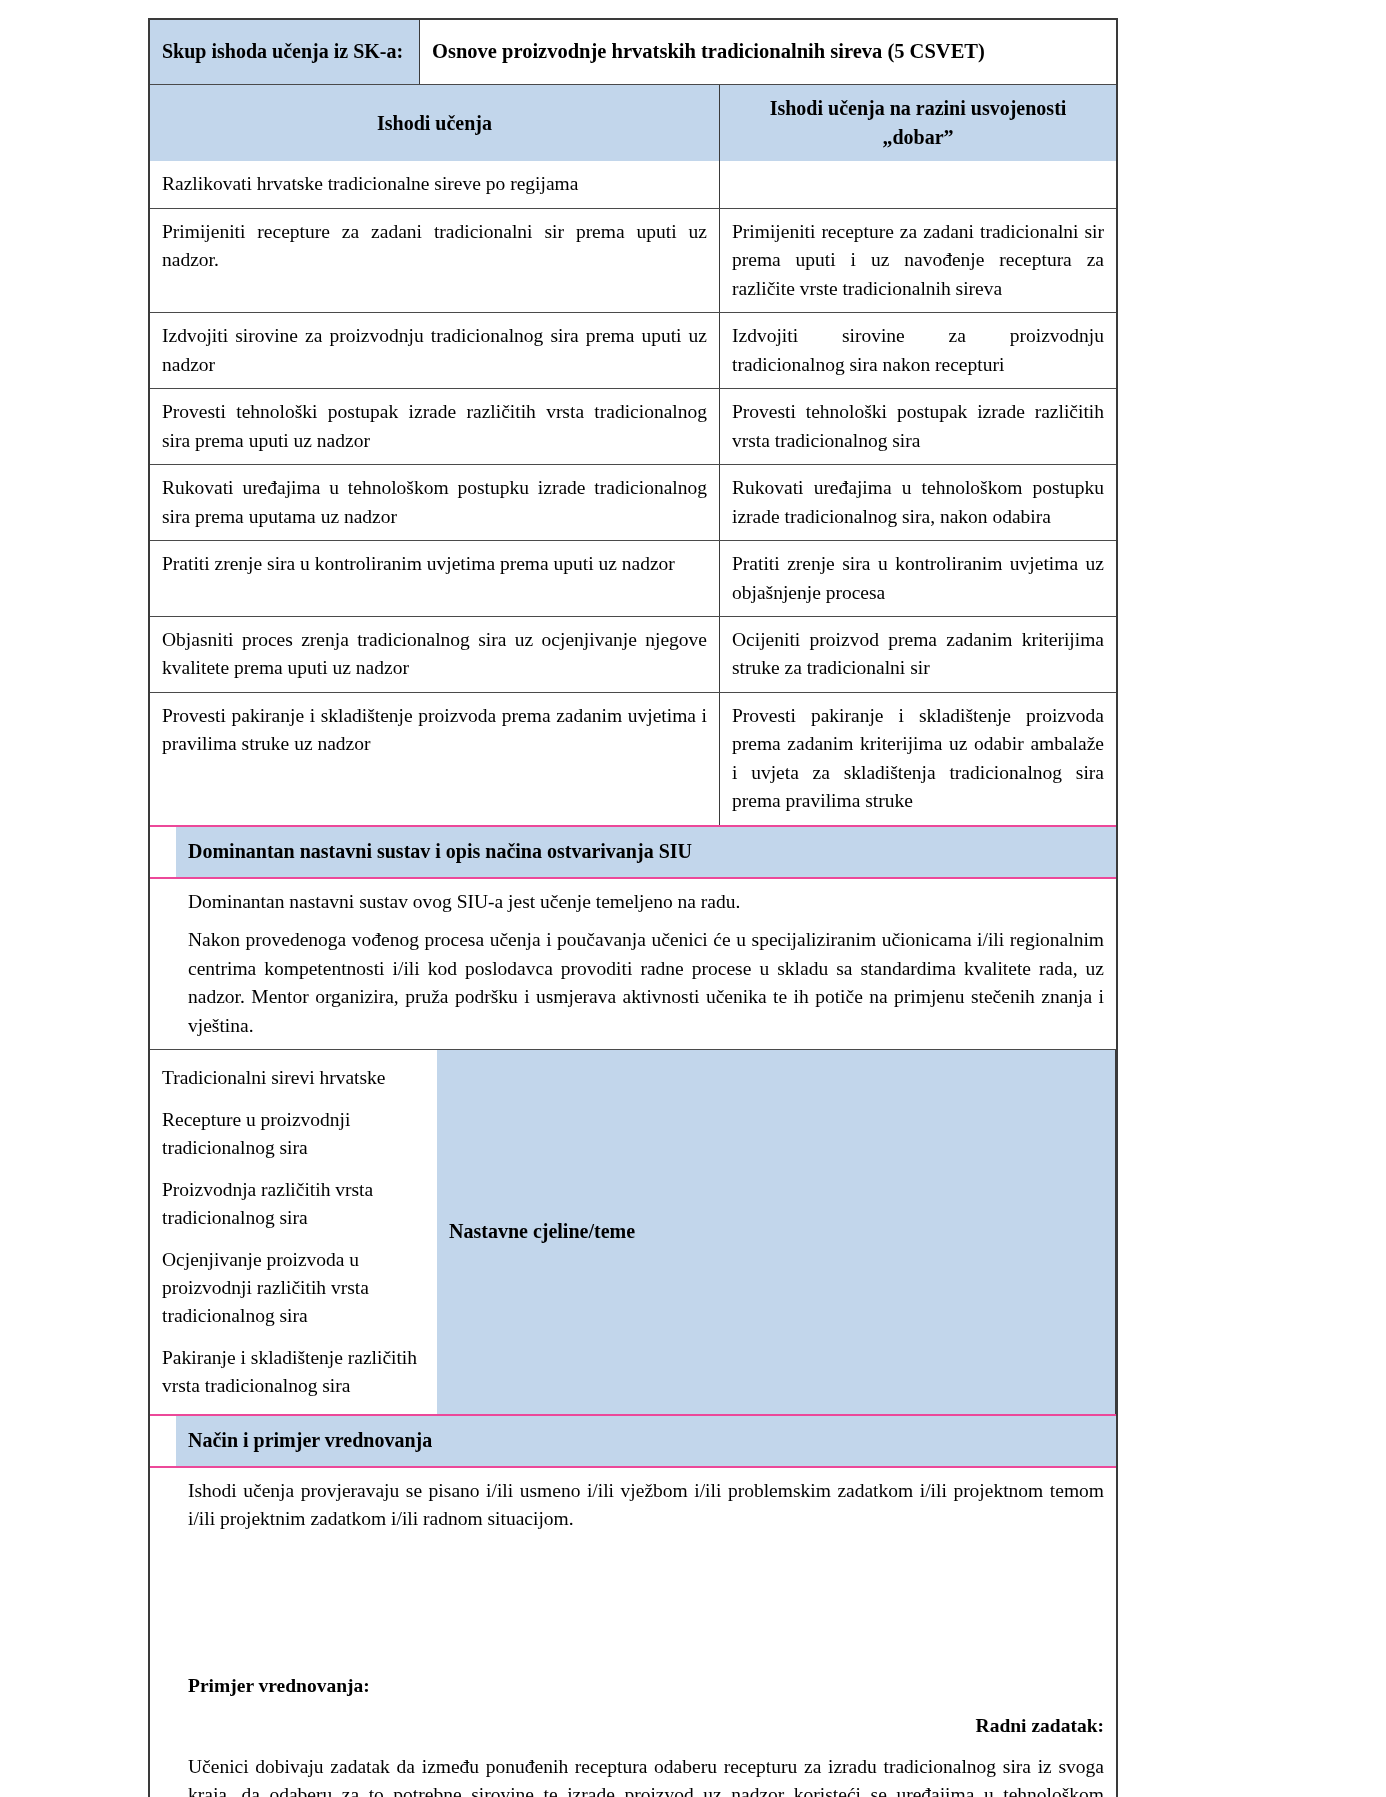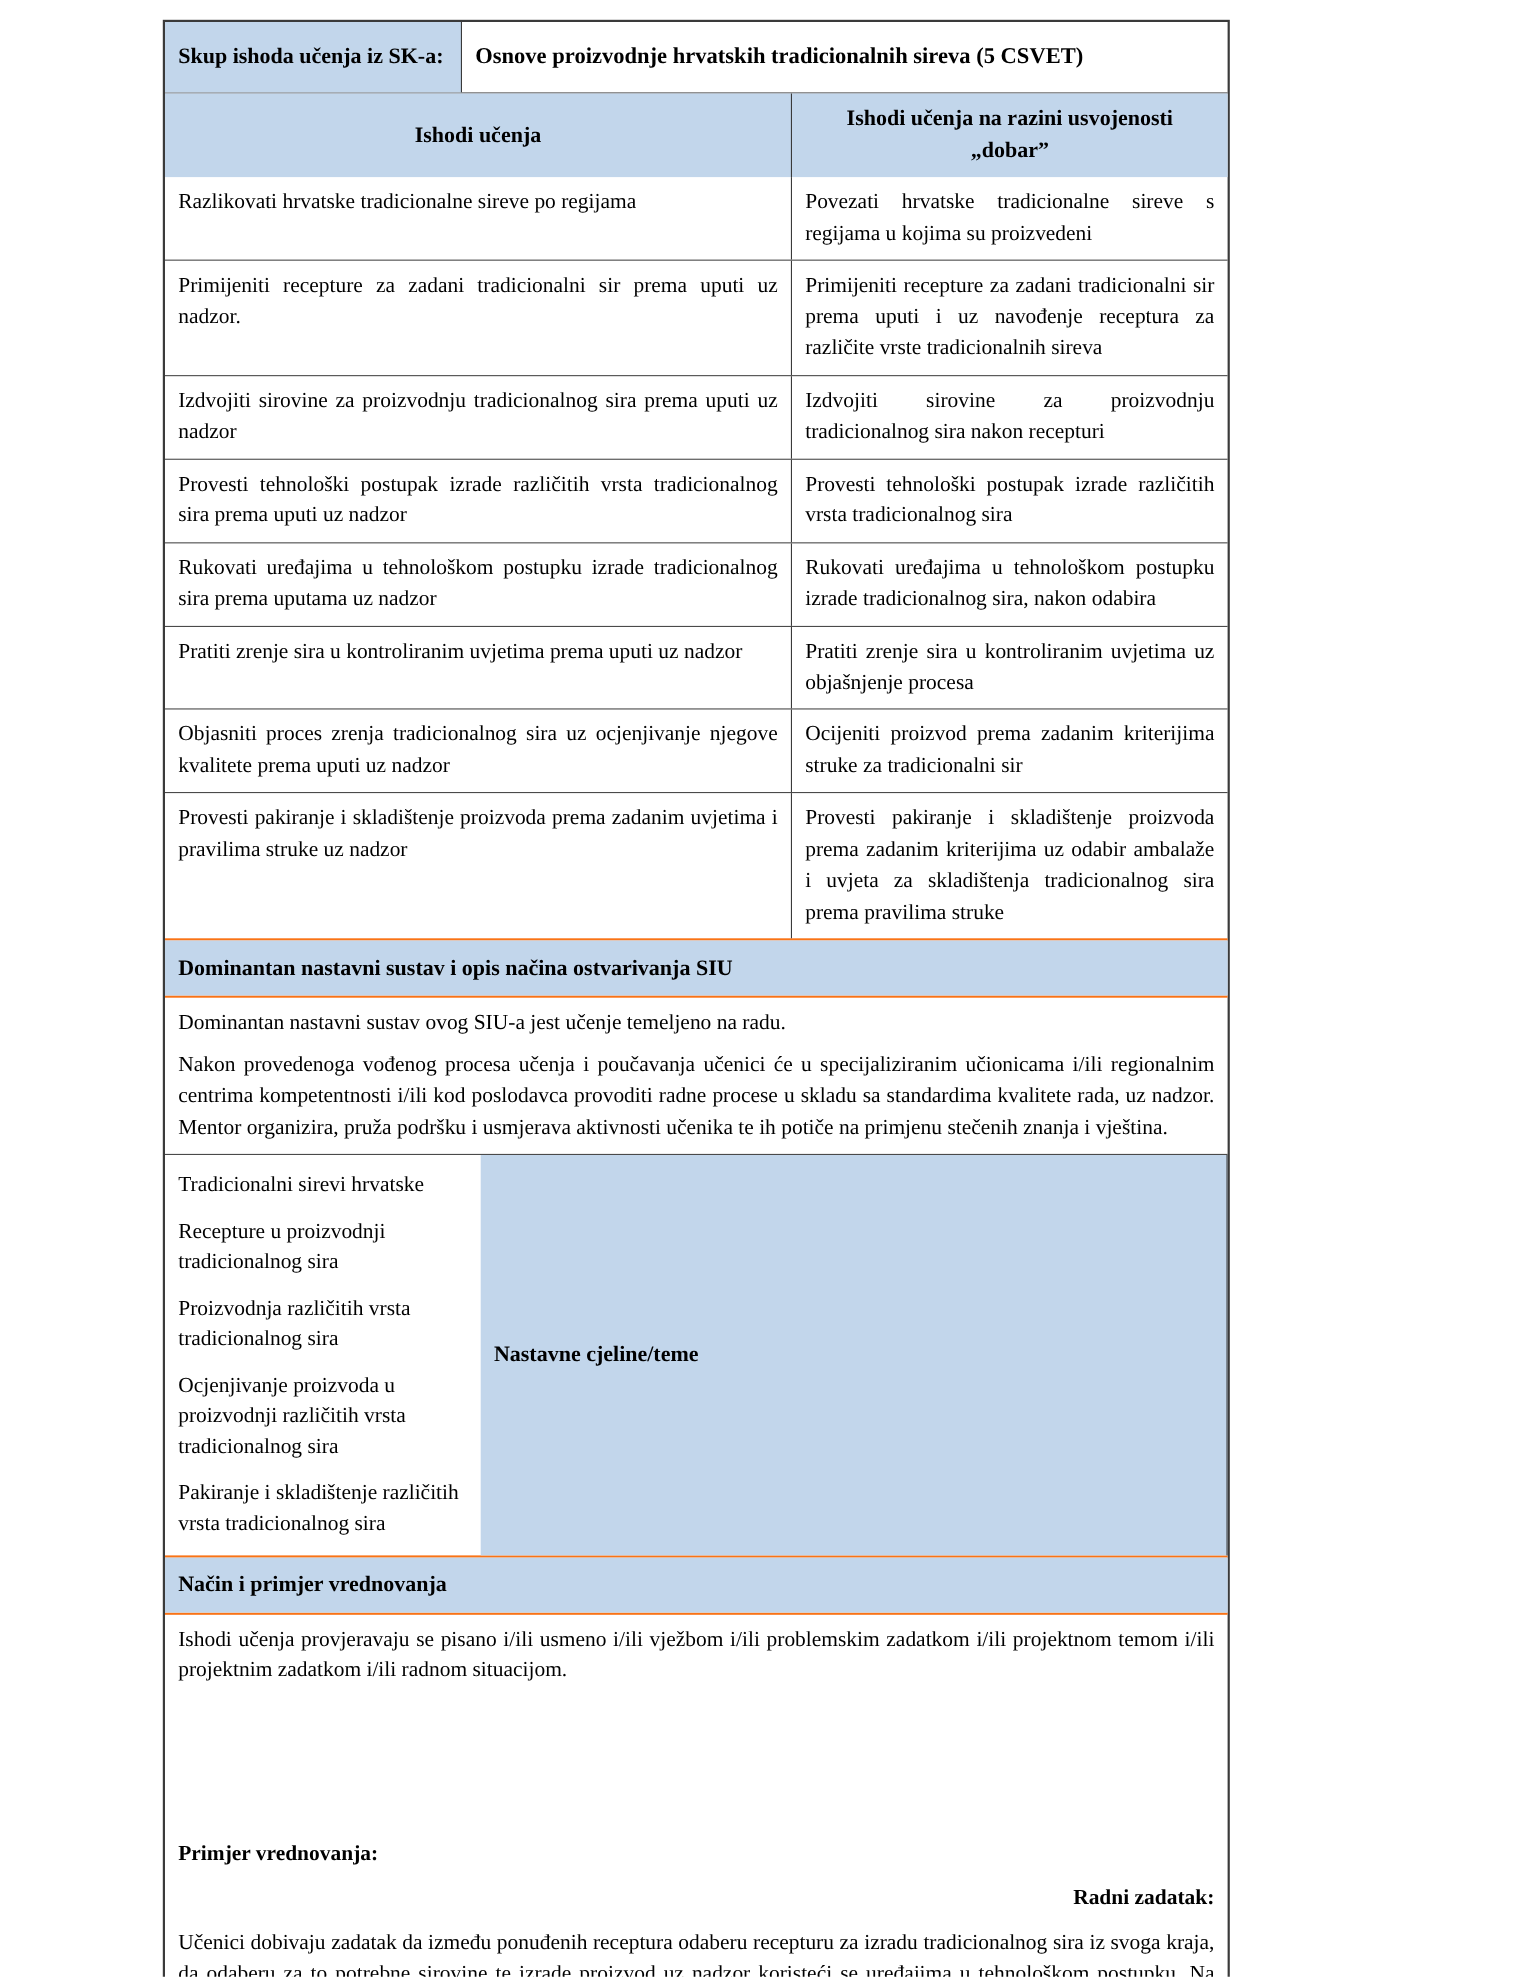--- a/index.html
+++ b/index.html
@@ -95,7 +95,6 @@
   <div>
     <div class="row outcome-row">
       <div class="cell">Razlikovati hrvatske tradicionalne sireve po regijama</div>
-      <div class="cell">Povezati hrvatske tradicionalne sireve s regijama u kojima su proizvedeni</div>
     </div>
 
     <div class="row outcome-row">

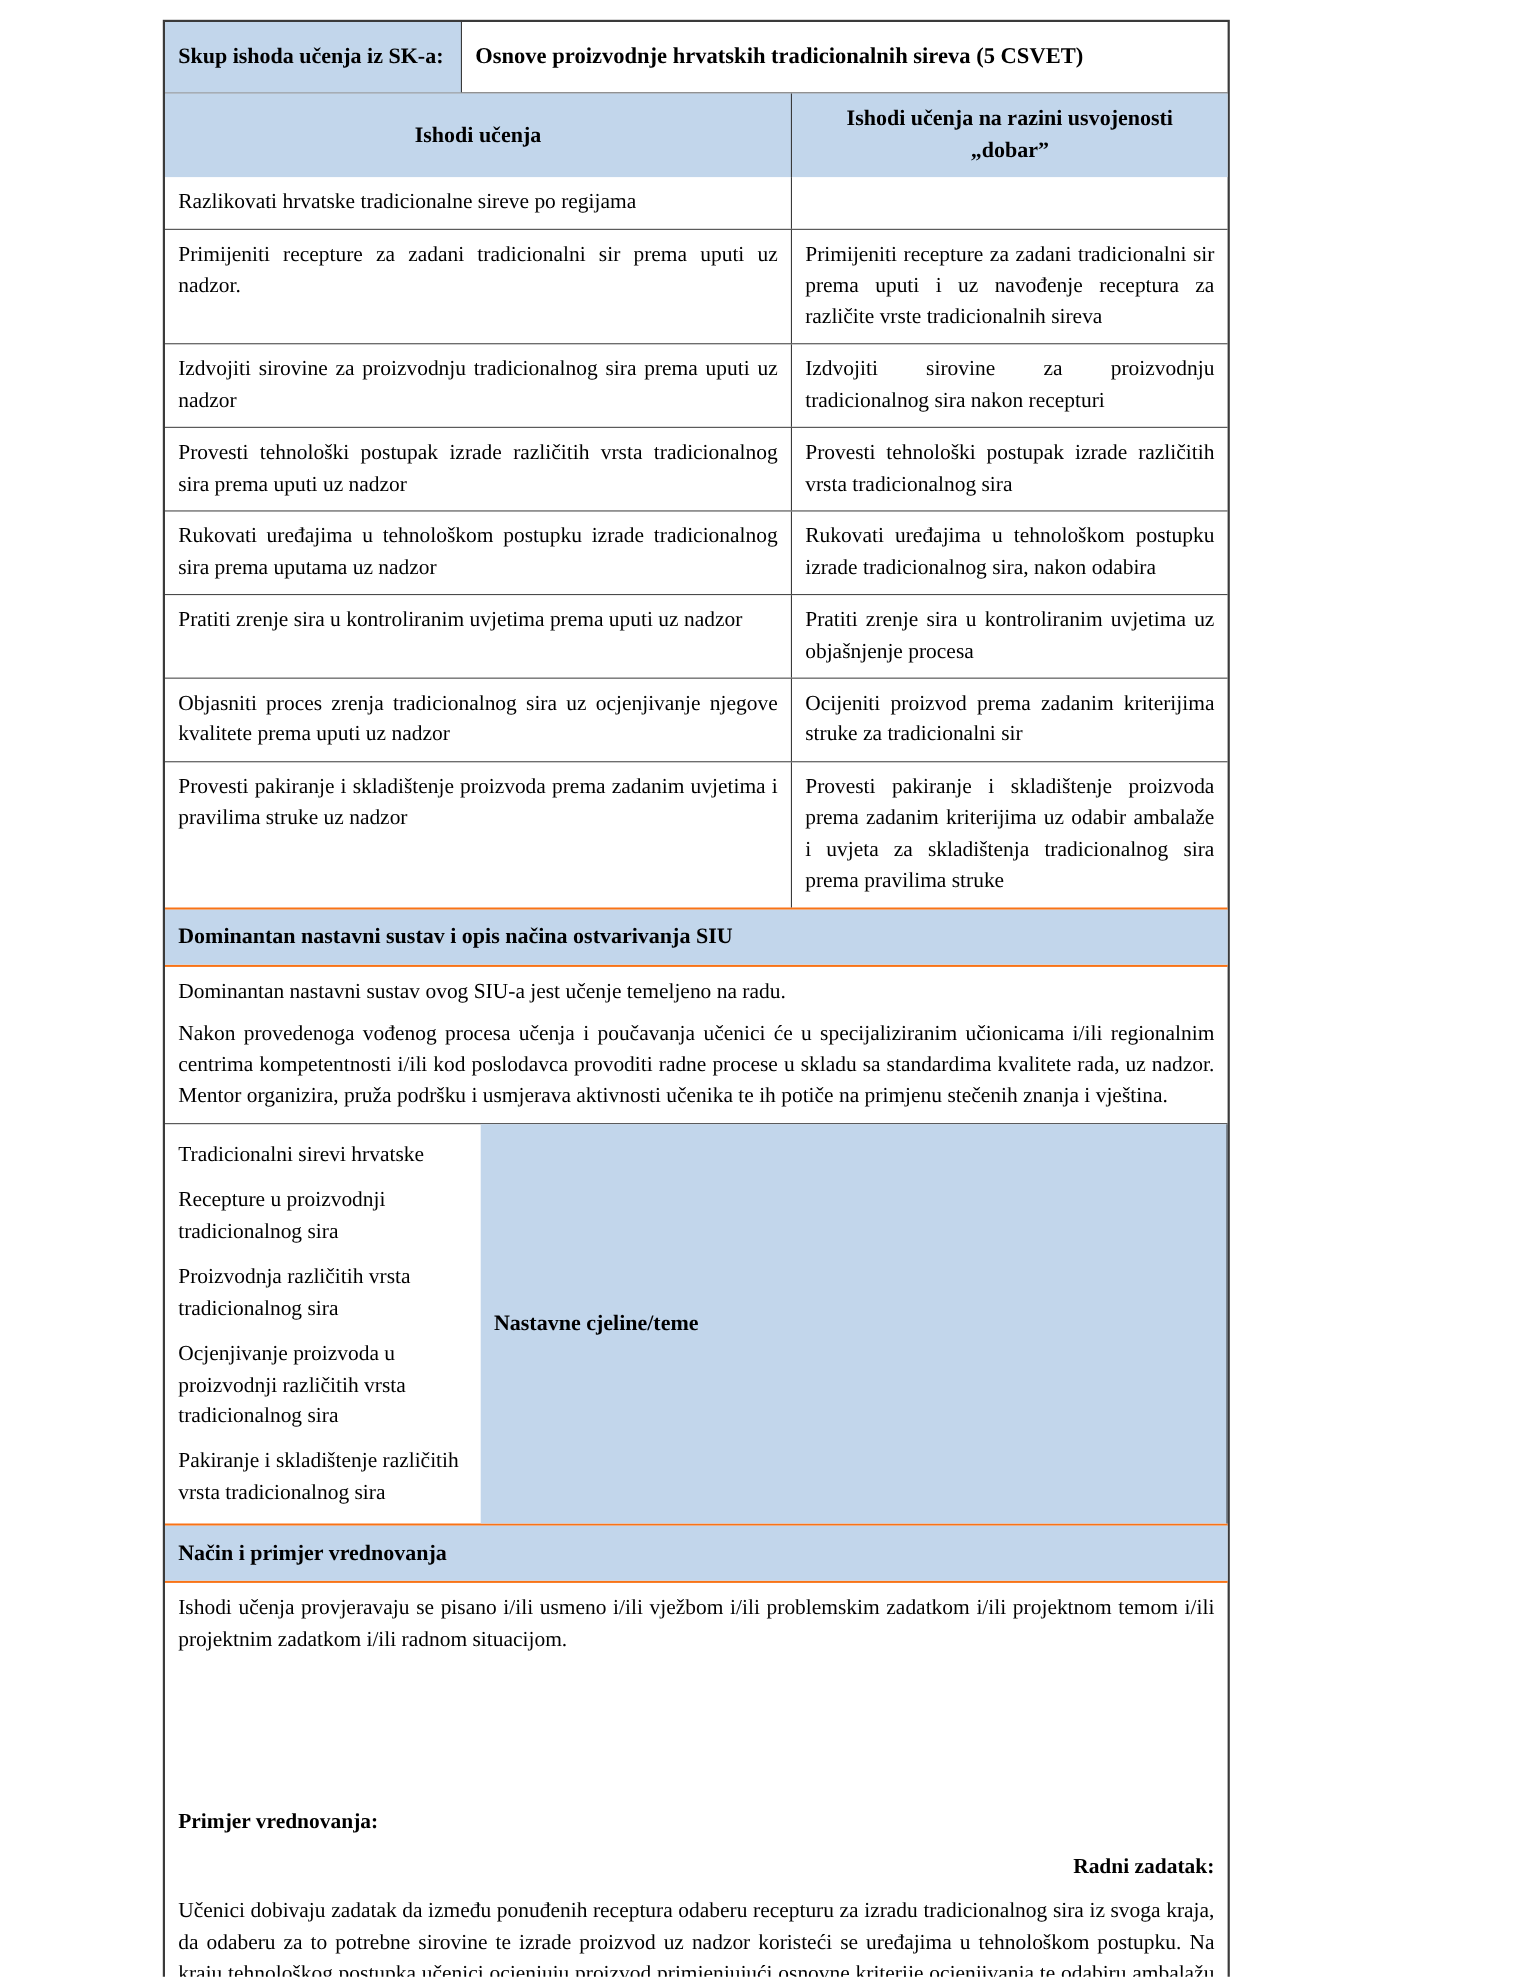--- a/index.html
+++ b/index.html
@@ -28,7 +28,7 @@
     box-sizing: border-box;
   }
   .row + .row { border-top: 1px solid #4a4a4a; }
-  .row.thick-top { border-top: 2px solid #f97316; }
+  .row.thick-top { border-top: 2px solid #ec4899; padding-left: 26px; }
 
   .cell {
     box-sizing: border-box;

